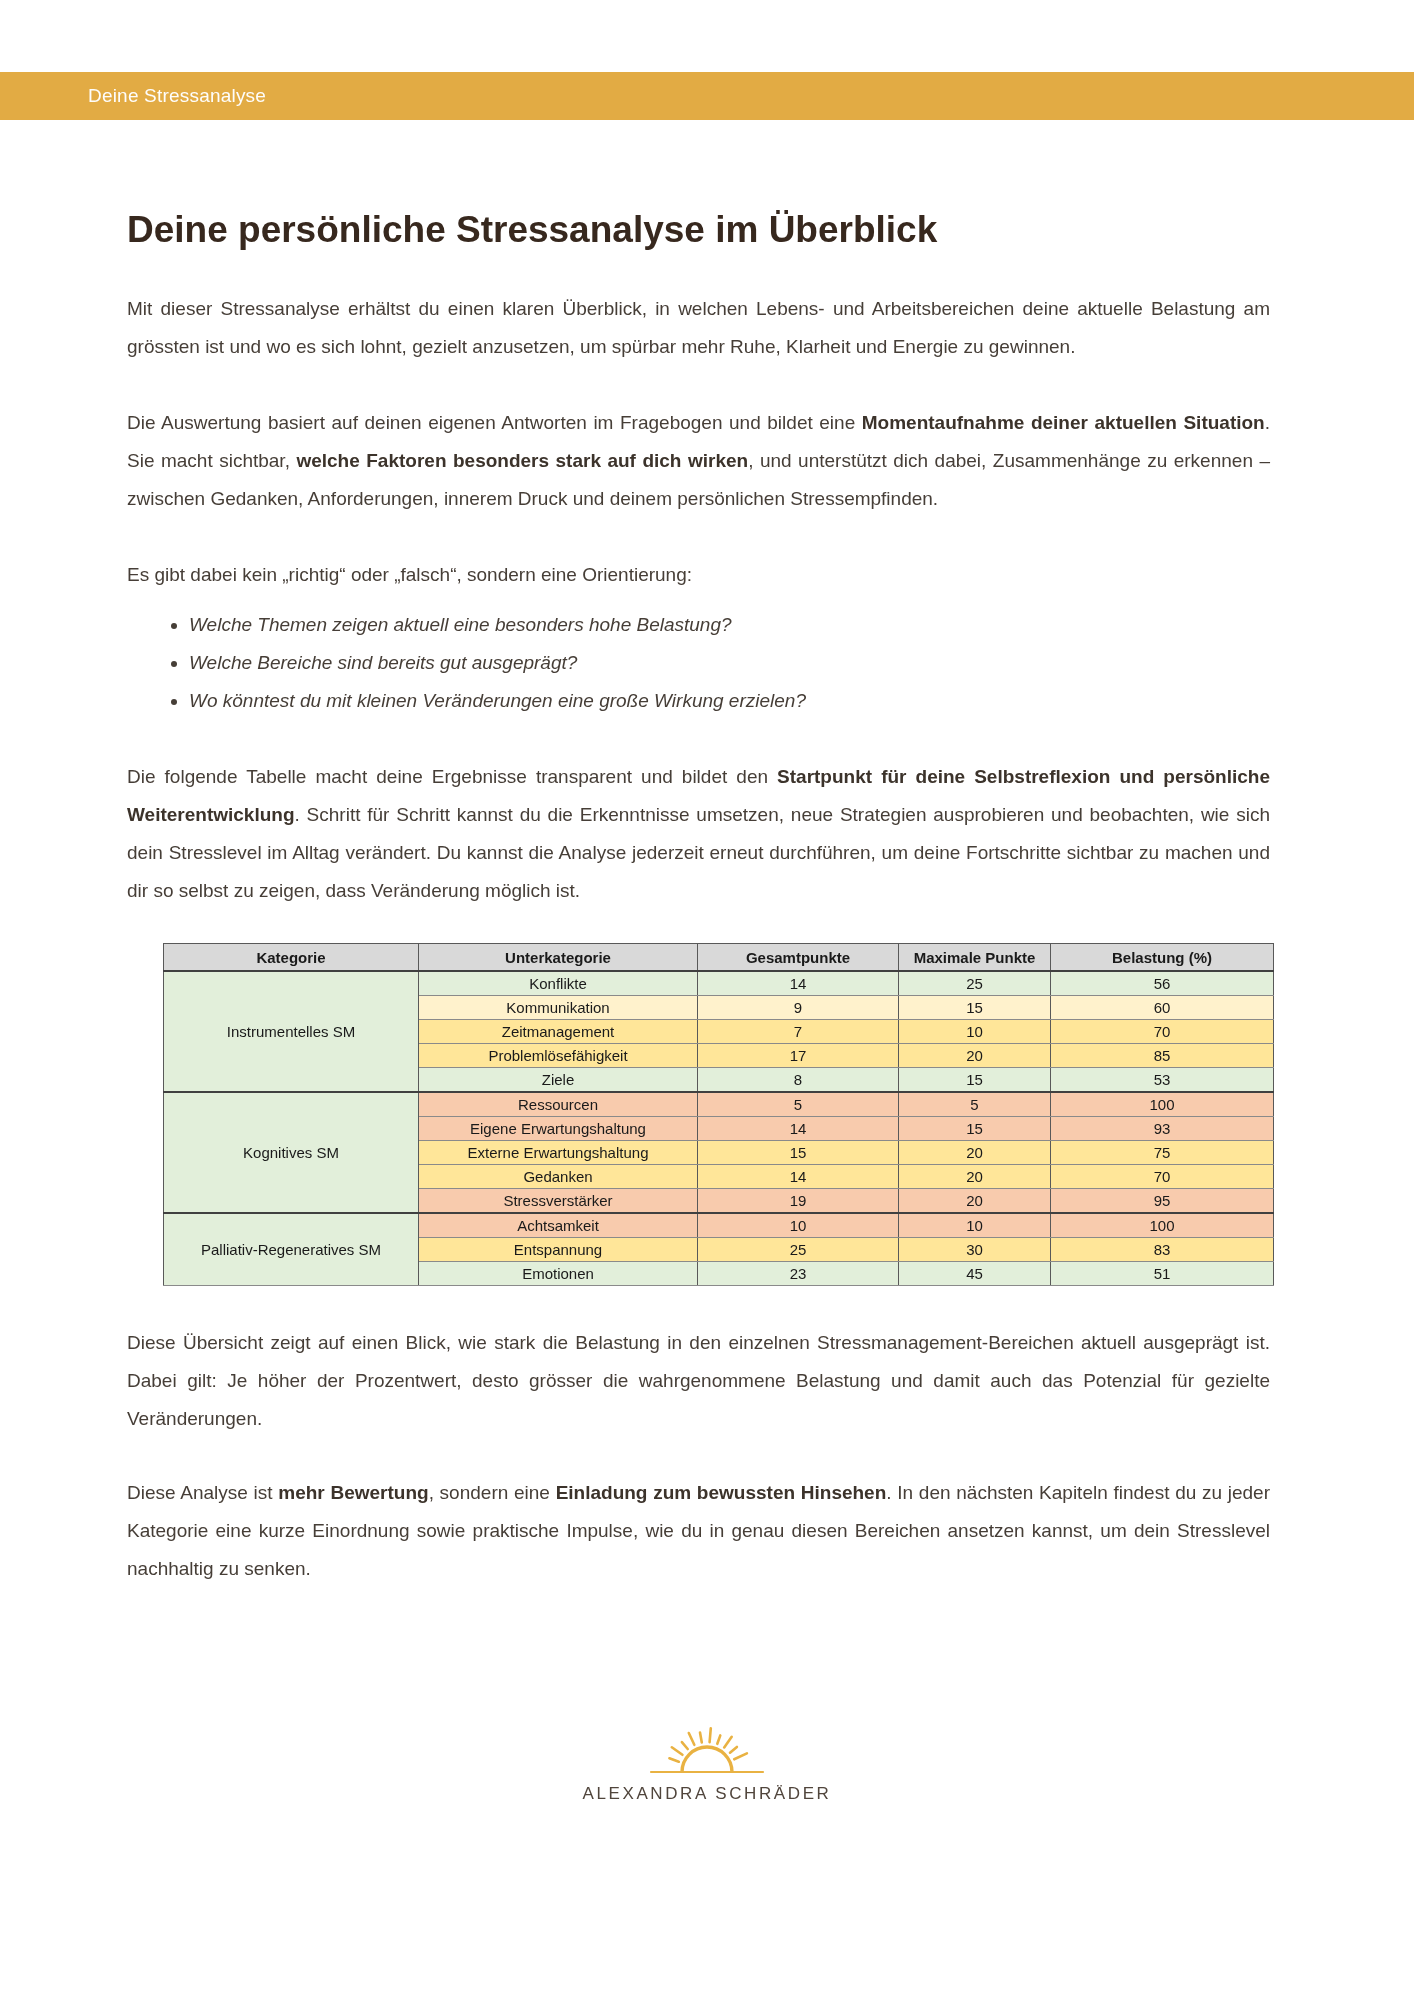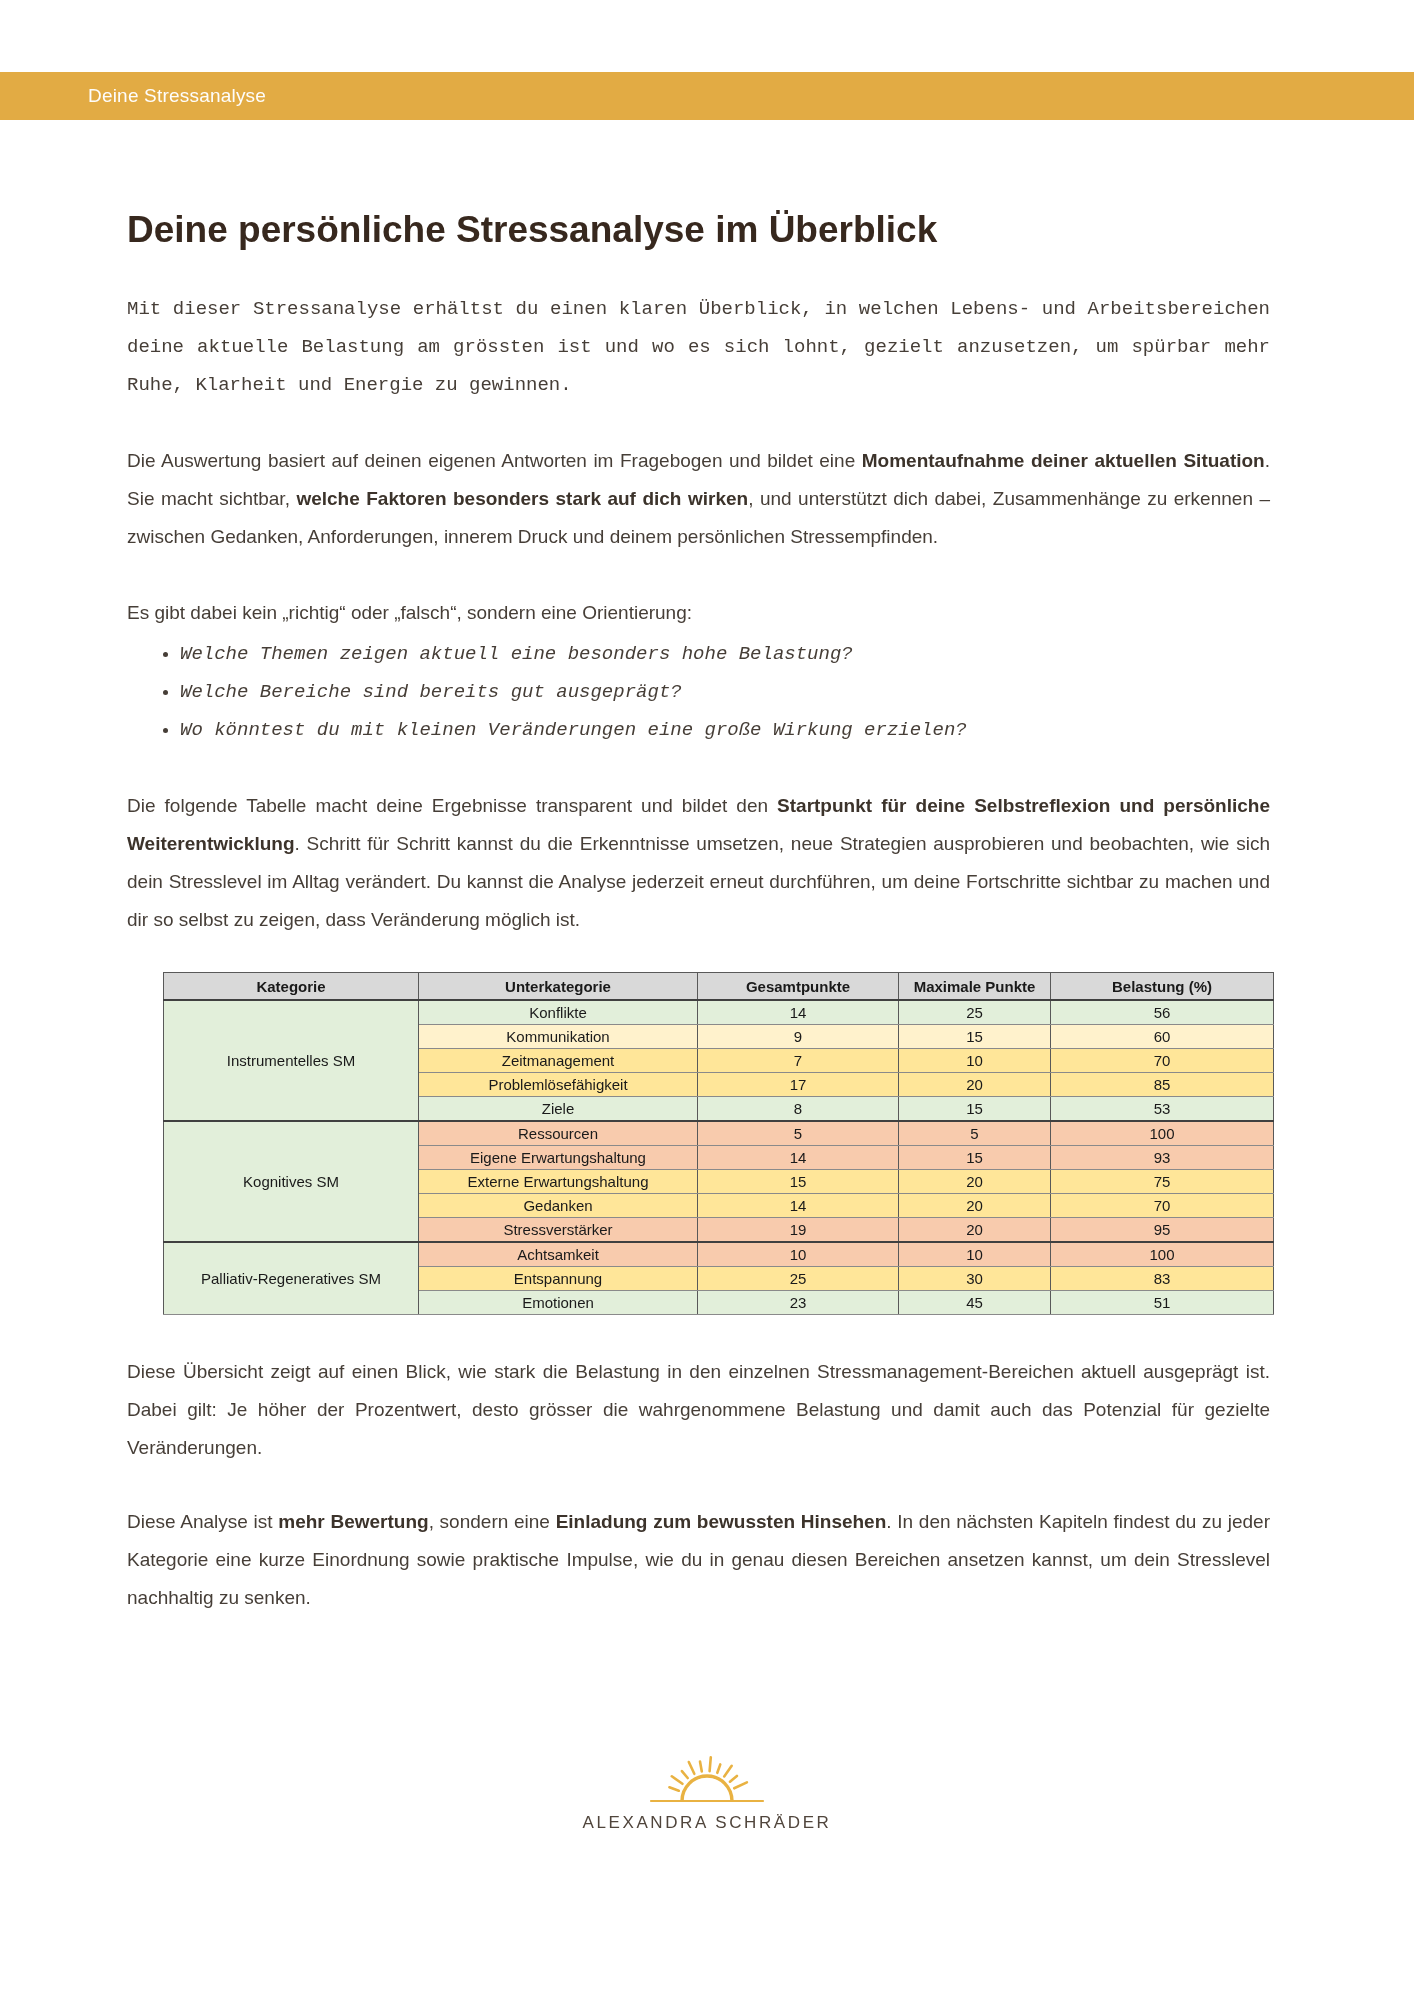--- a/index.html
+++ b/index.html
@@ -13,7 +13,7 @@
   h1.doc-title{margin:88px 0 0 0;font-size:37px;line-height:44px;font-weight:700;color:#37281E;}
 
   p.body-p{margin:38px 0 0 0;text-align:justify;font-size:19px;line-height:38px;color:#463E37;}
-  p.body-p.first{font-family:Liberation Mono, monospace;}
+  p.body-p.first{}
   p.body-p strong{font-weight:700;color:#3C332B;}
 
   ul.bullet-list{margin:3px;padding:0 0 0 50px;list-style:disc;font-family:Liberation Mono, monospace;}

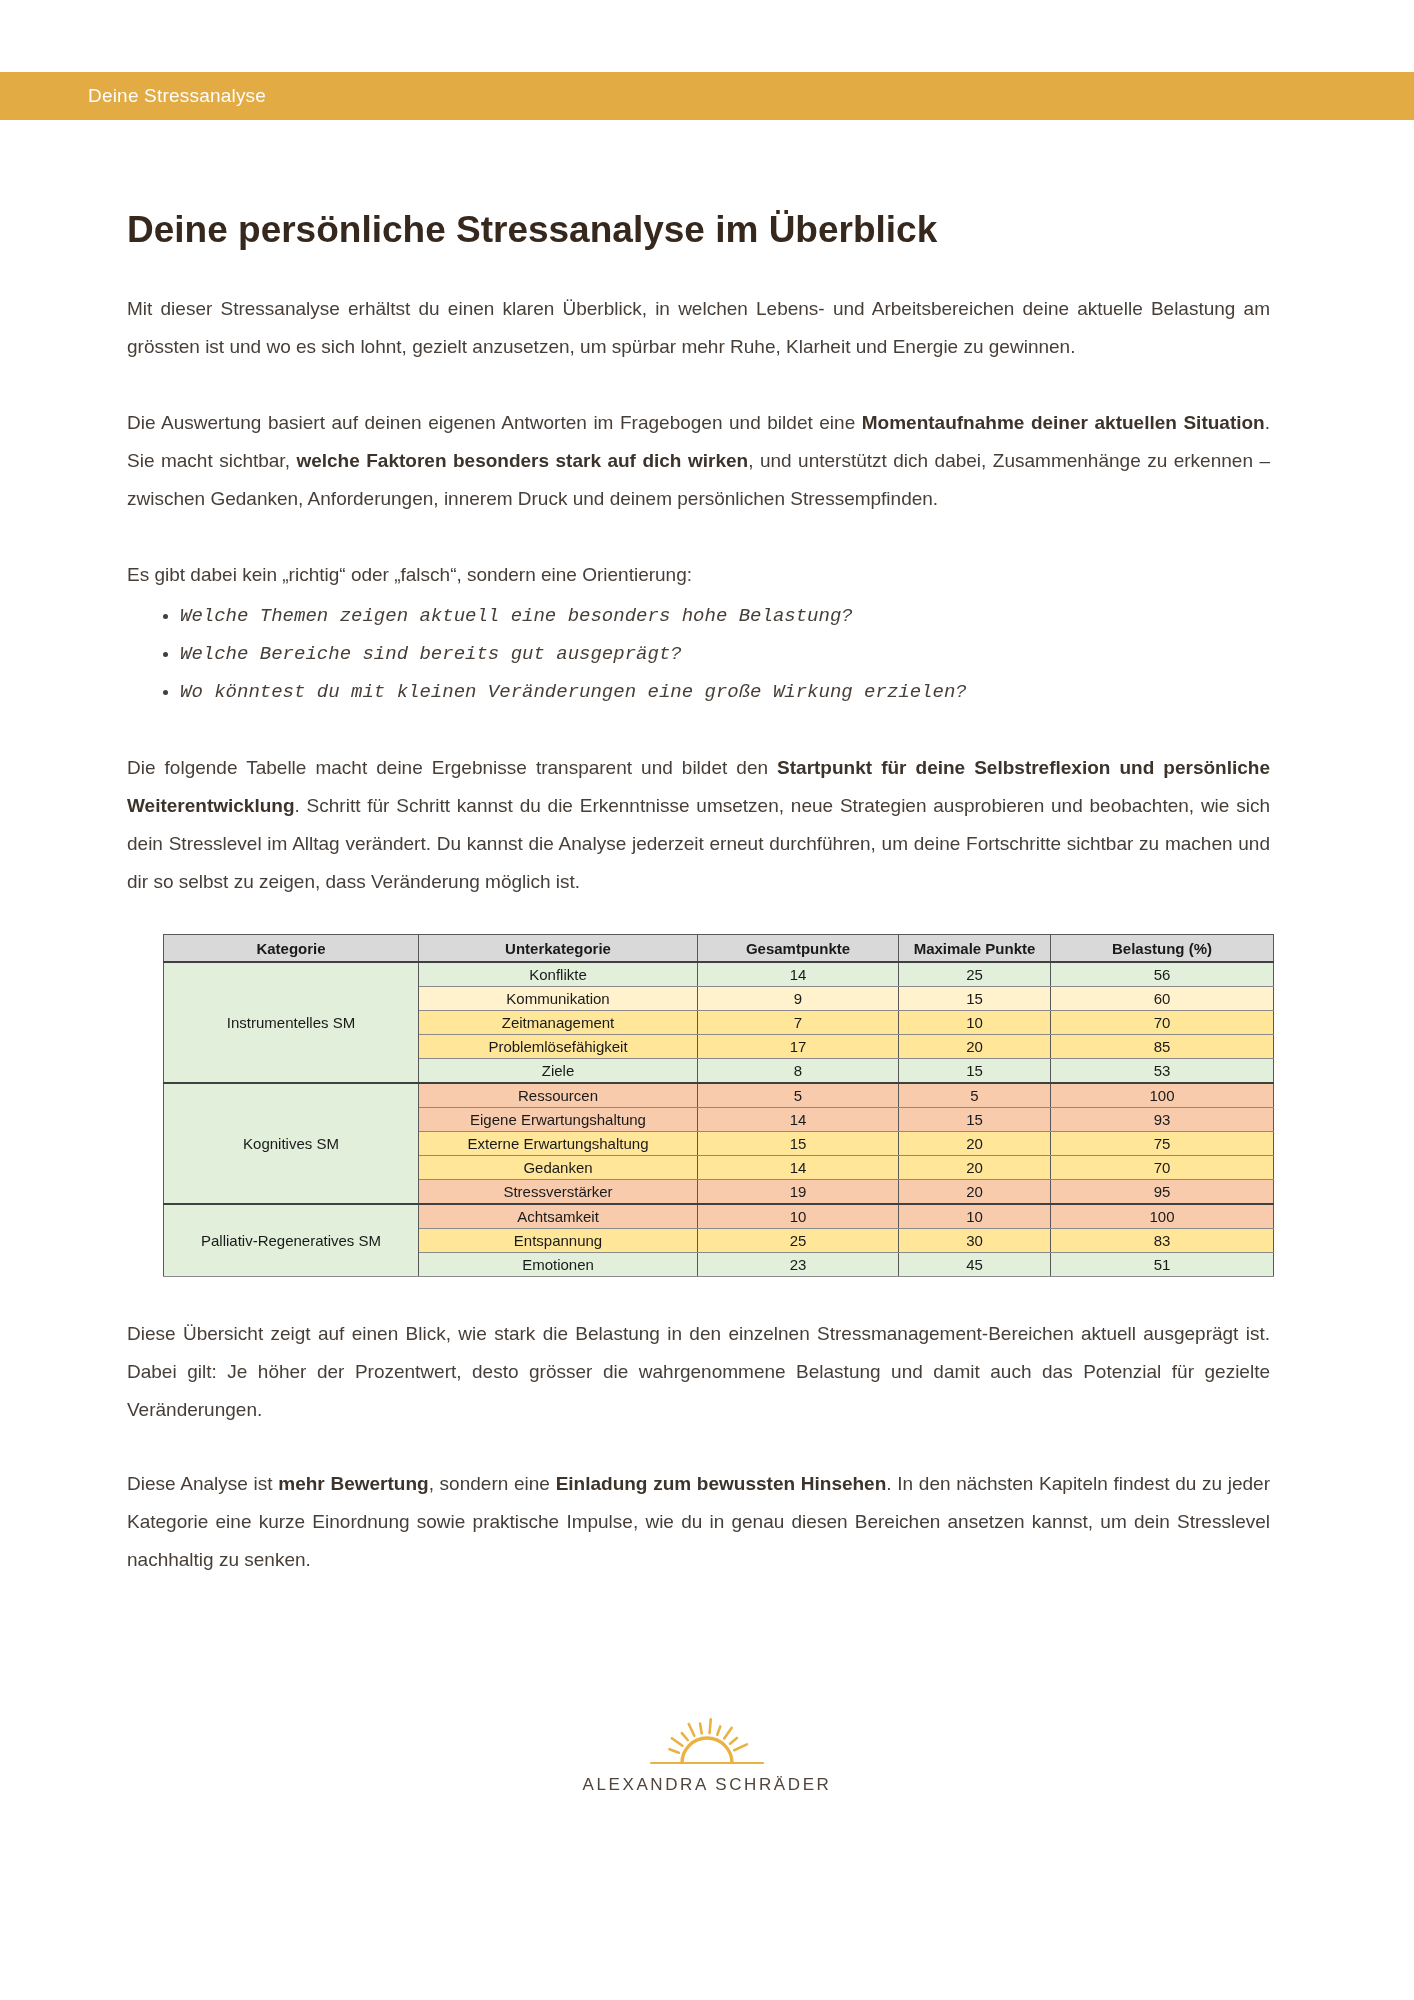--- a/index.html
+++ b/index.html
@@ -16,7 +16,7 @@
   p.body-p.first{}
   p.body-p strong{font-weight:700;color:#3C332B;}
 
-  ul.bullet-list{margin:3px;padding:0 0 0 50px;list-style:disc;font-family:Liberation Mono, monospace;}
+  ul.bullet-list{margin:12px;padding:0 0 0 50px;list-style:disc;}
   ul.bullet-list li{font-style:italic;font-size:19px;line-height:38px;color:#463E37;}
 
   table.stress-table{border-collapse:collapse;table-layout:fixed;width:1110px;margin:33px 0 0 36px;

